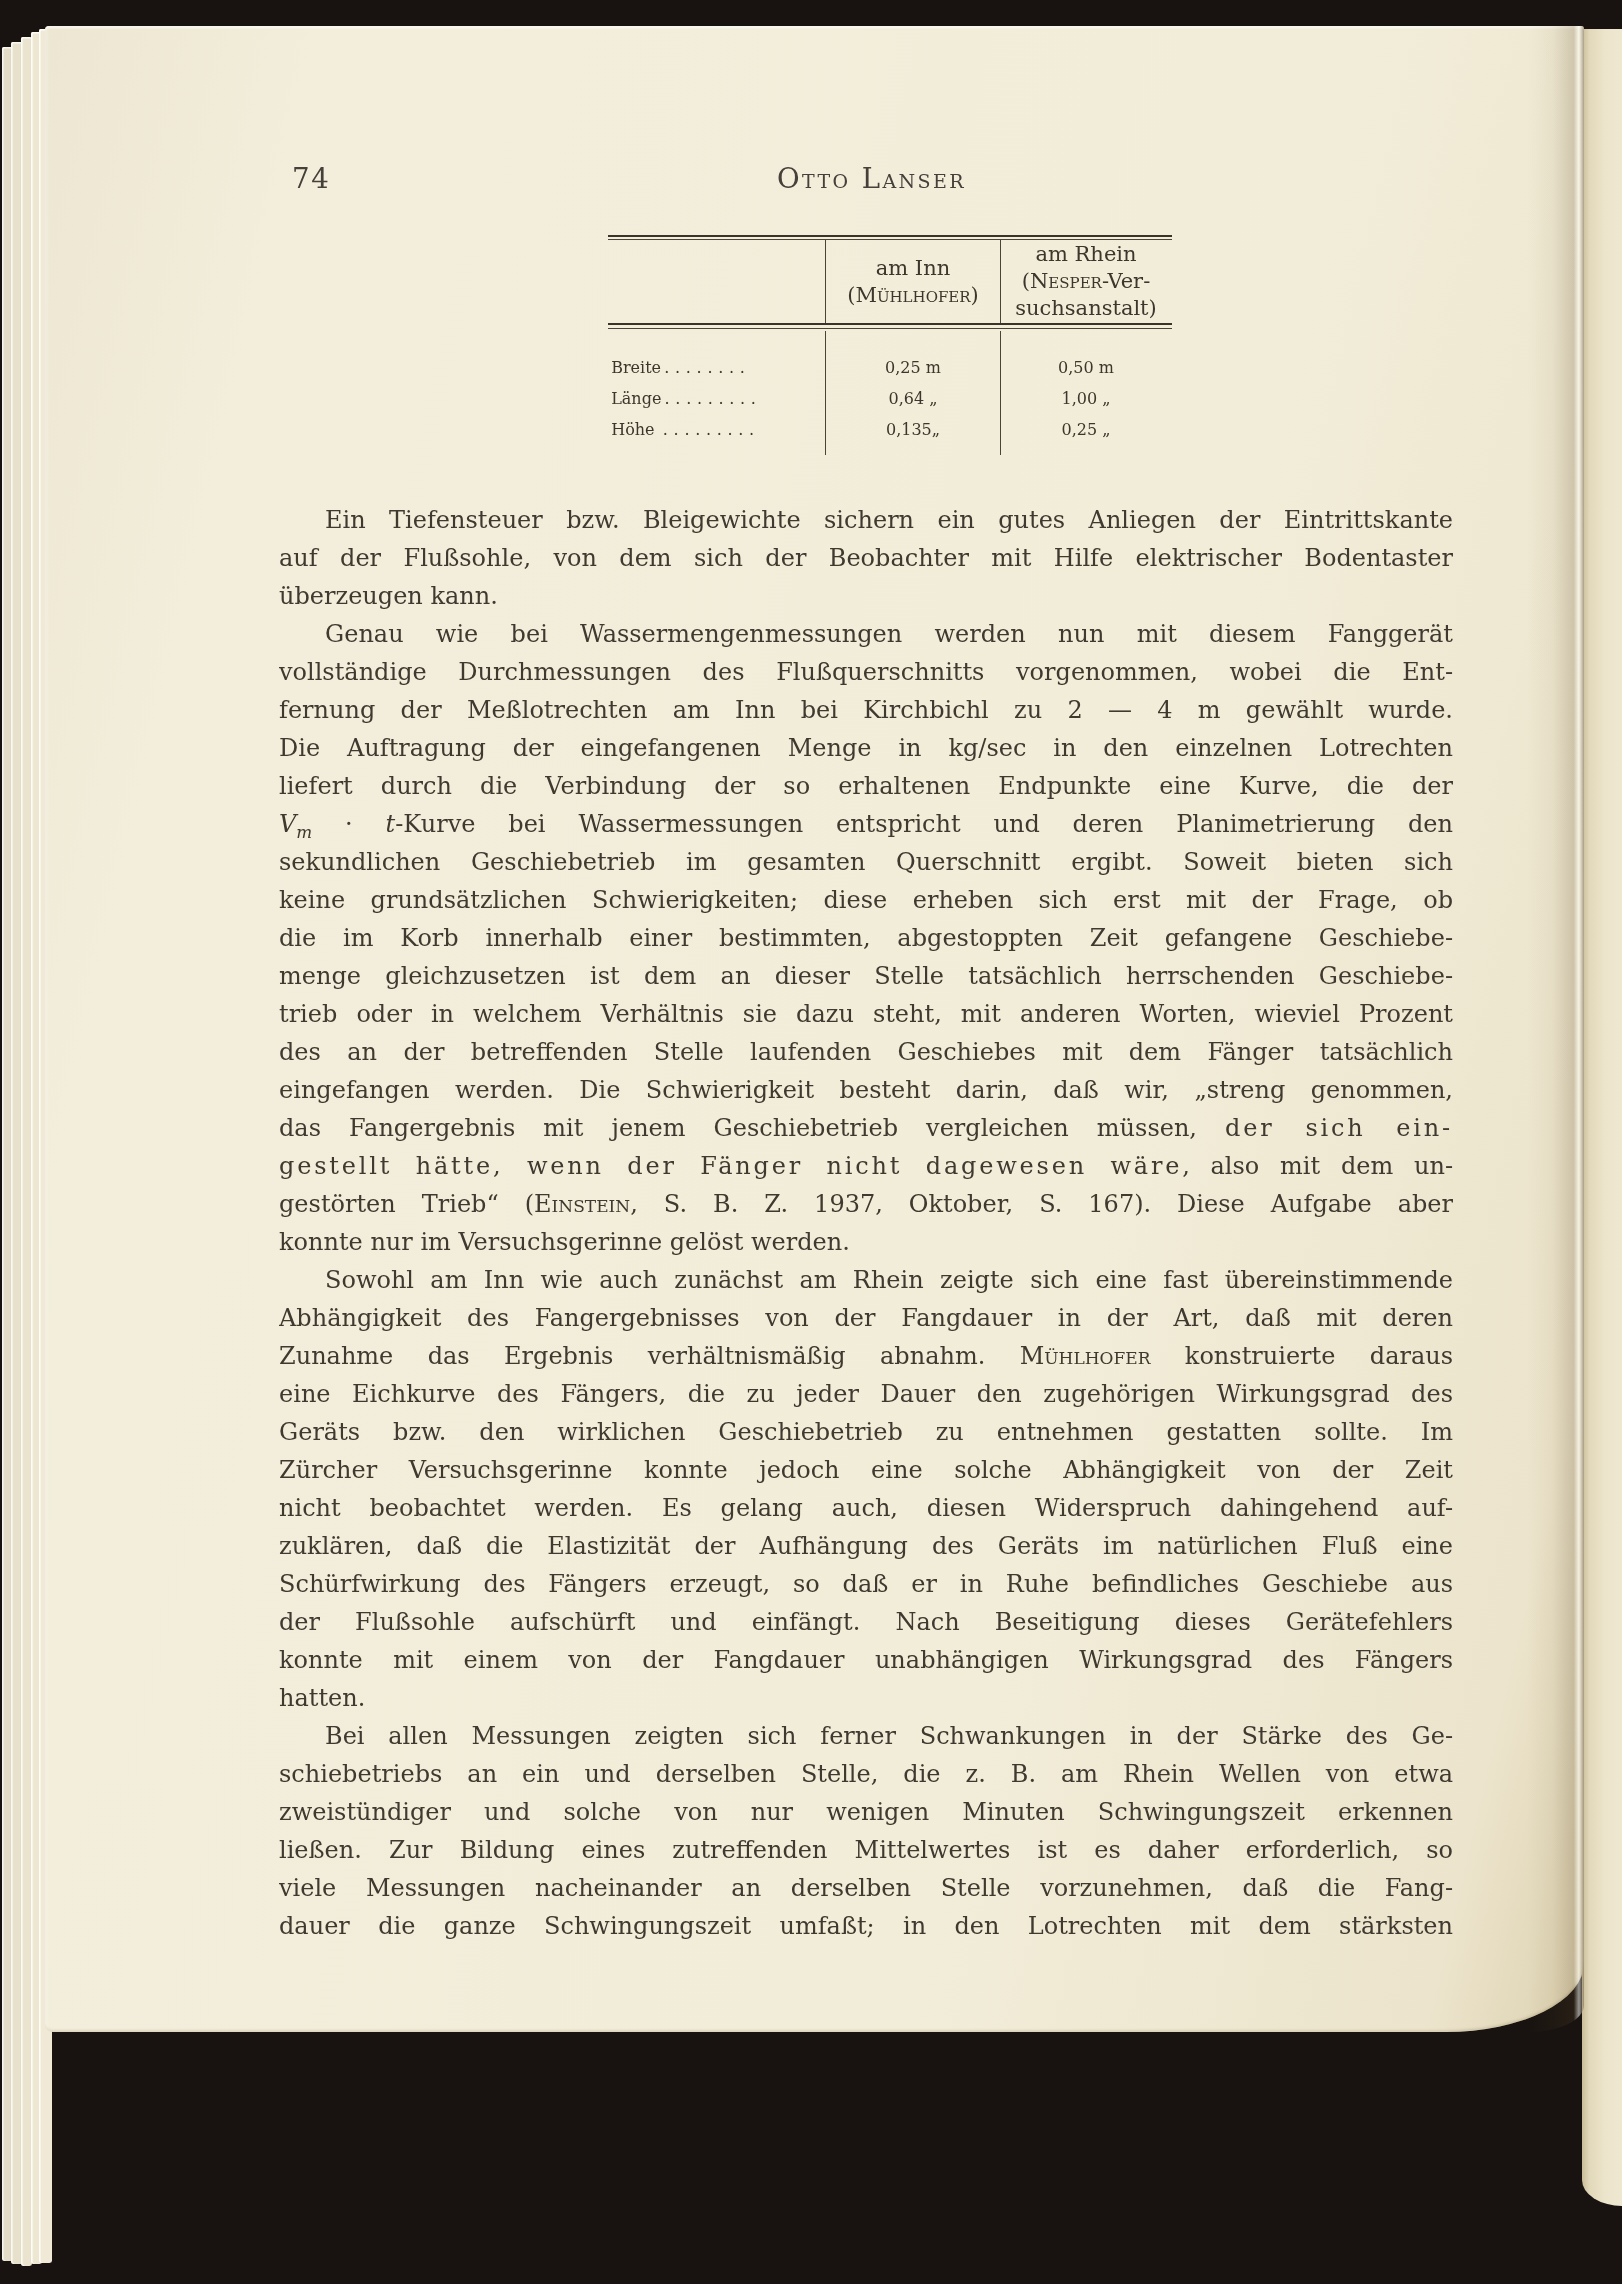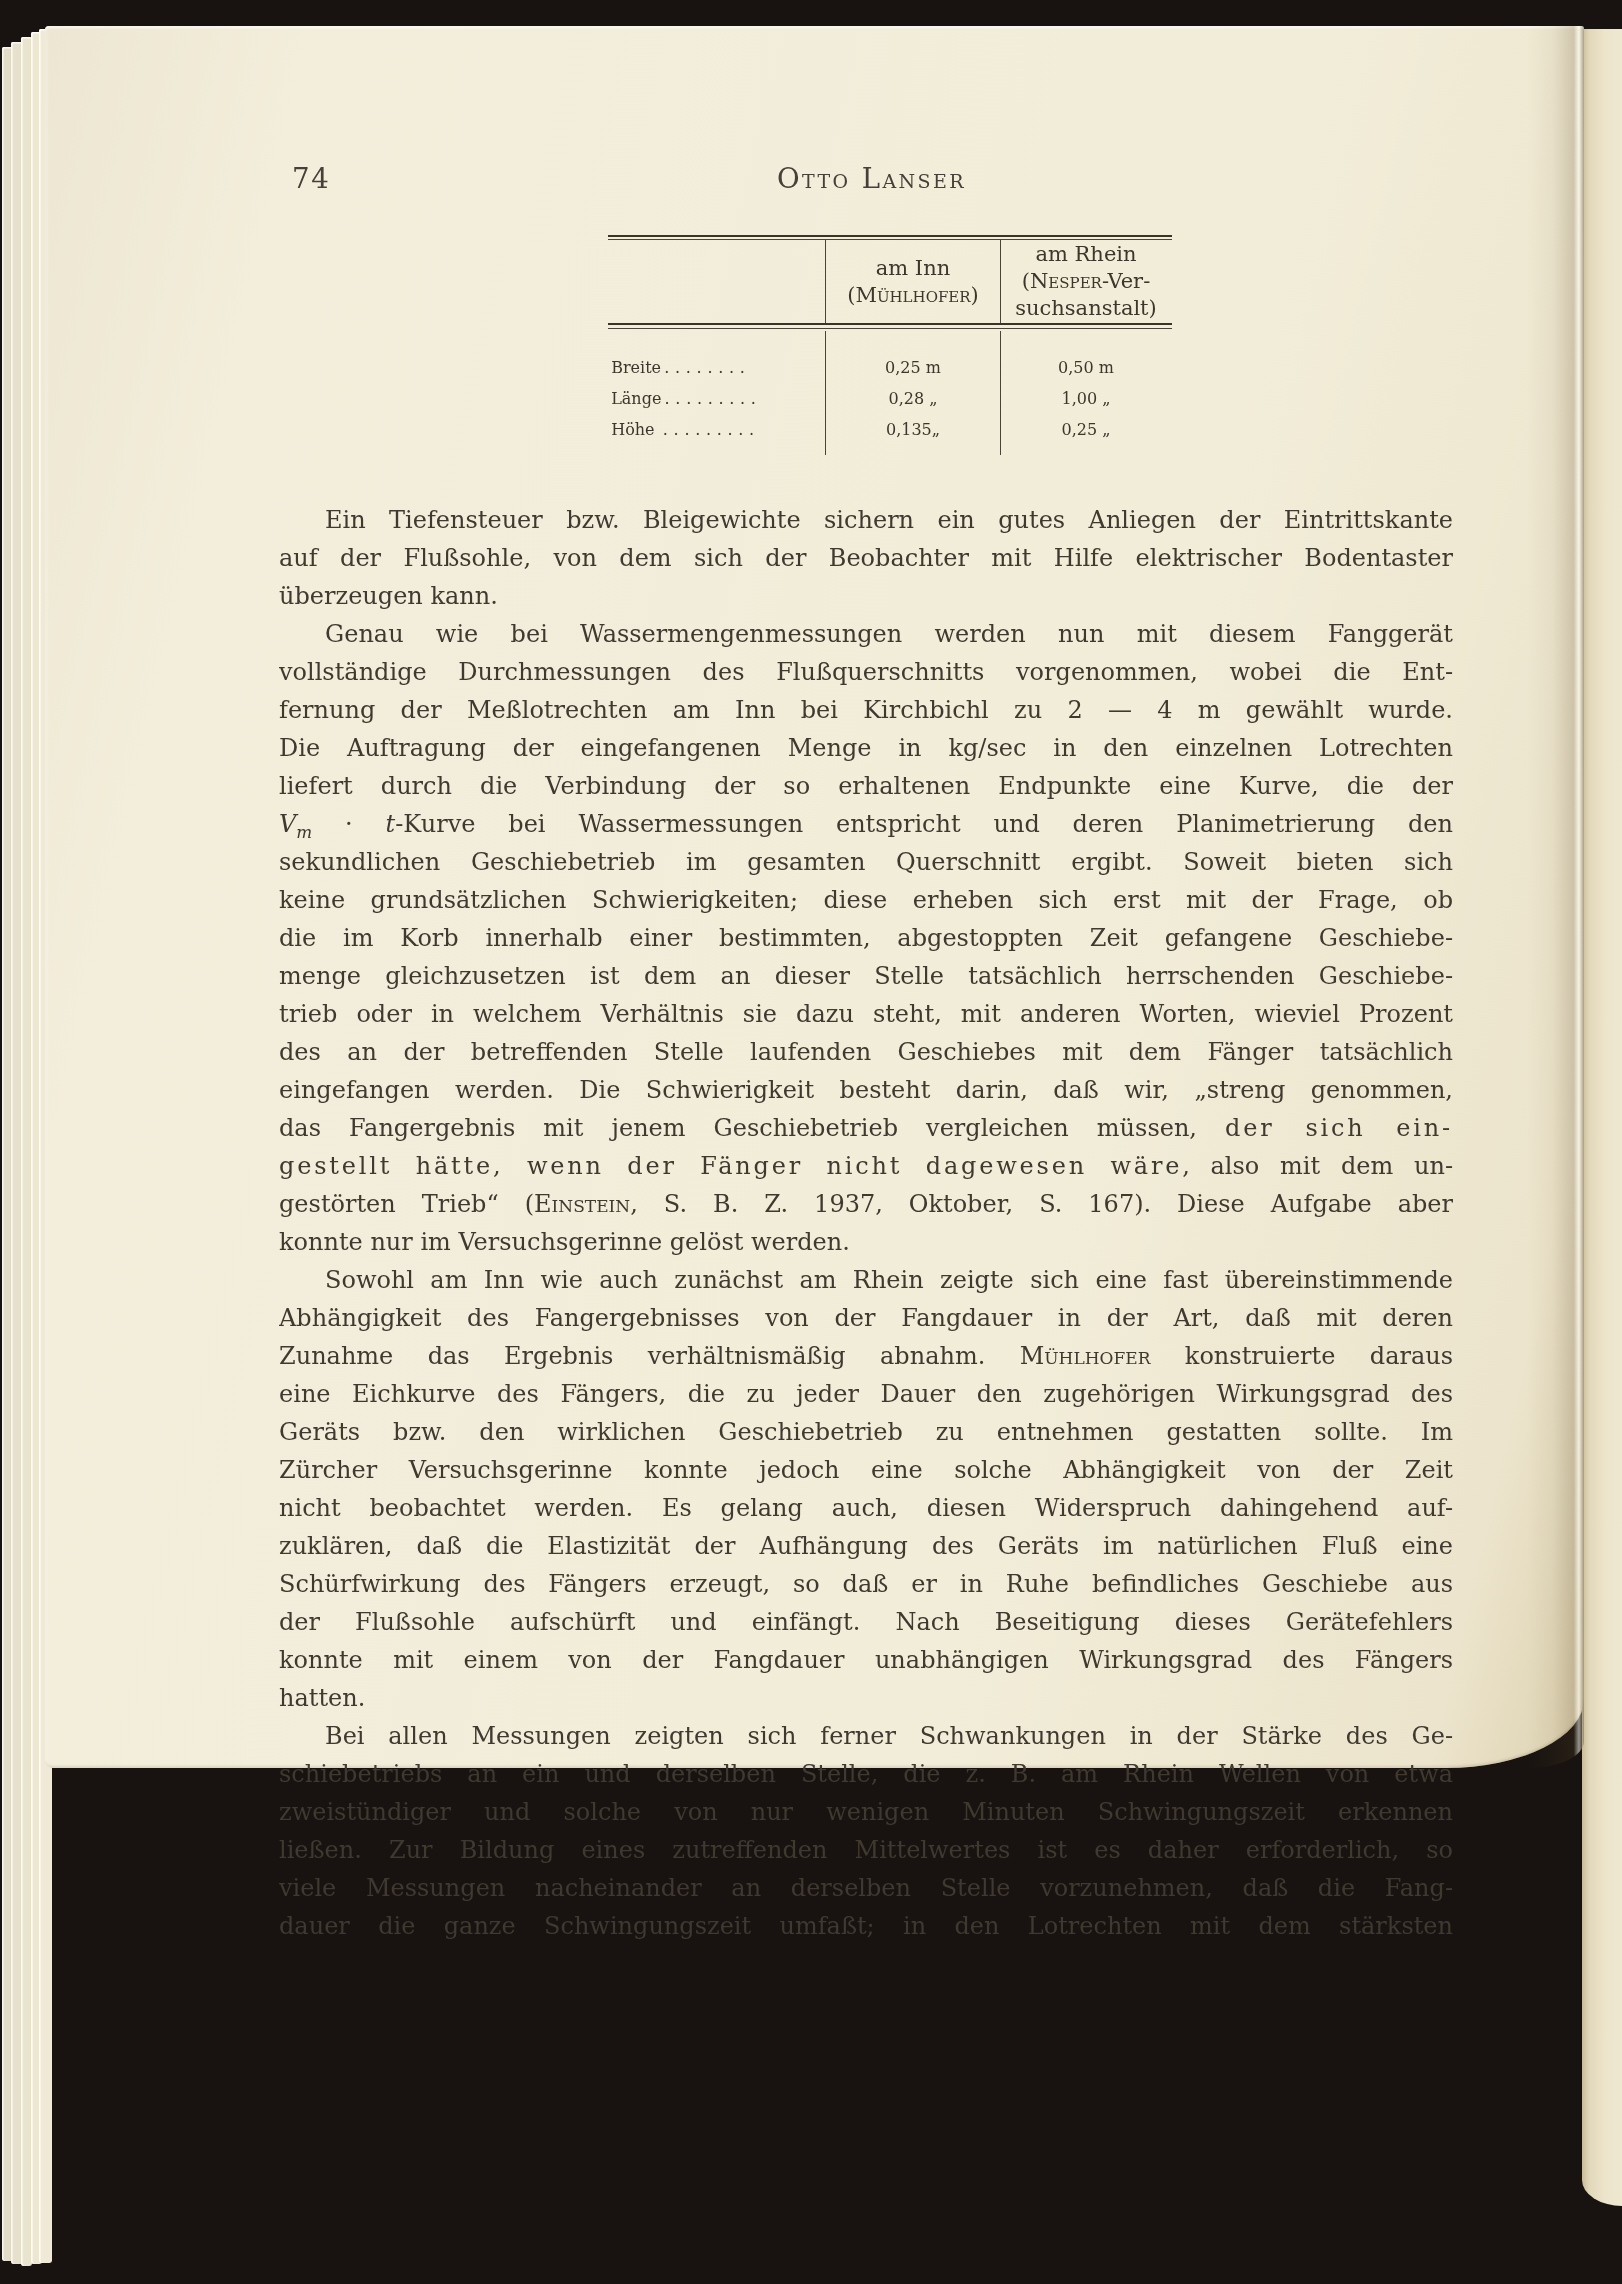--- a/index.html
+++ b/index.html
@@ -11,7 +11,7 @@
   
   .stack-sheet{position:absolute;border-radius:2.4px;}
   .page{
-    position:absolute;left:45px;top:26px;width:1539px;height:1742px;
+    position:absolute;left:45px;top:26px;width:1539px;height:2006px;
     background:linear-gradient(103deg,#ece6d2 0%,#f3eedb 14%,#f2edd9 66%,#ece4cc 92%,#ddd2b2 99.4%);
     border-radius:4px 3.2px 138px 8px / 4px 3.2px 69px 8px;
     box-shadow:inset 0 2.4px 1.6px rgba(255,255,253,.55), inset 2.4px 0 2.4px rgba(255,255,253,.4),

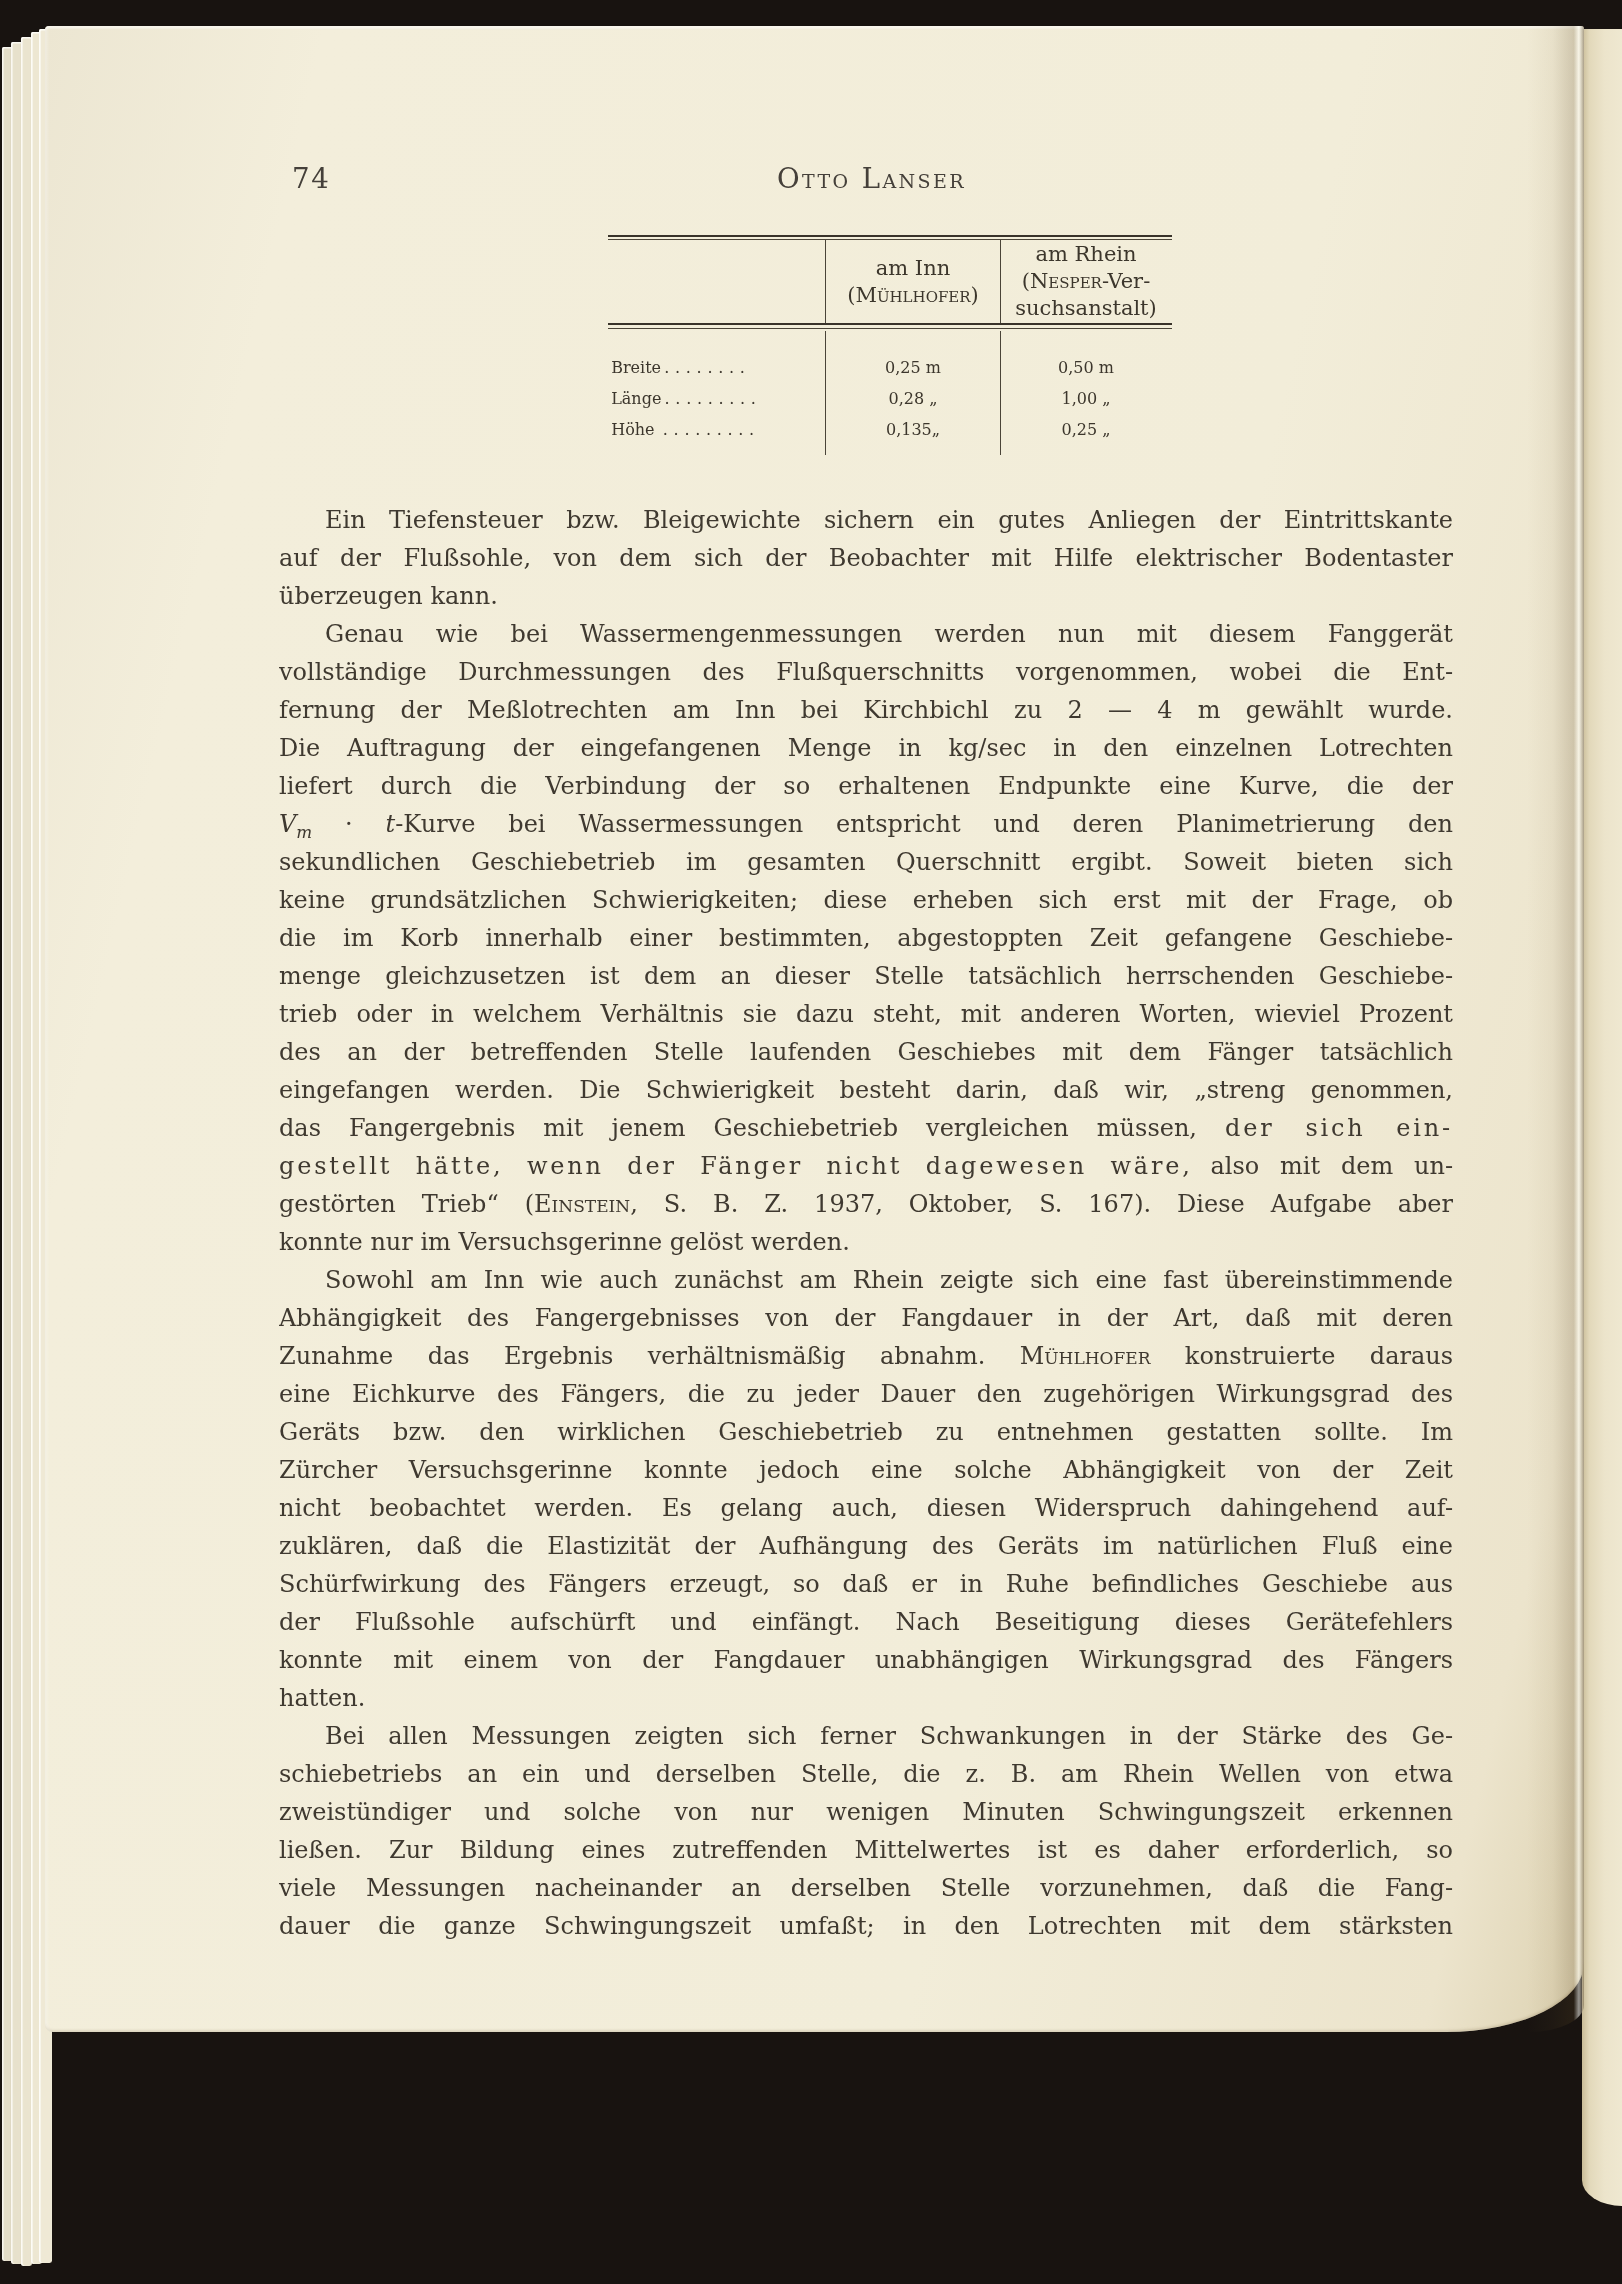--- a/index.html
+++ b/index.html
@@ -100,7 +100,7 @@
         </div>
       <div class="tcol c-v1" id="tb-c1">
           <div class="trow">0,25 m</div>
-          <div class="trow">0,28 „</div>
+          <div class="trow">0,64 „</div>
           <div class="trow">0,135„</div>
         </div>
       <div class="tcol c-v2" id="tb-c2">

